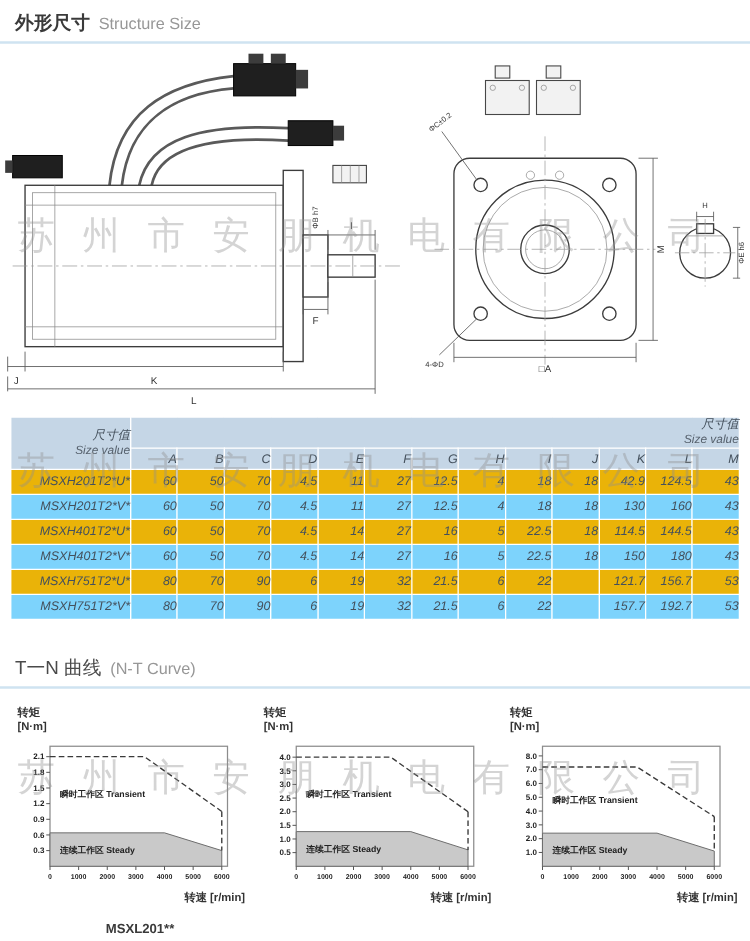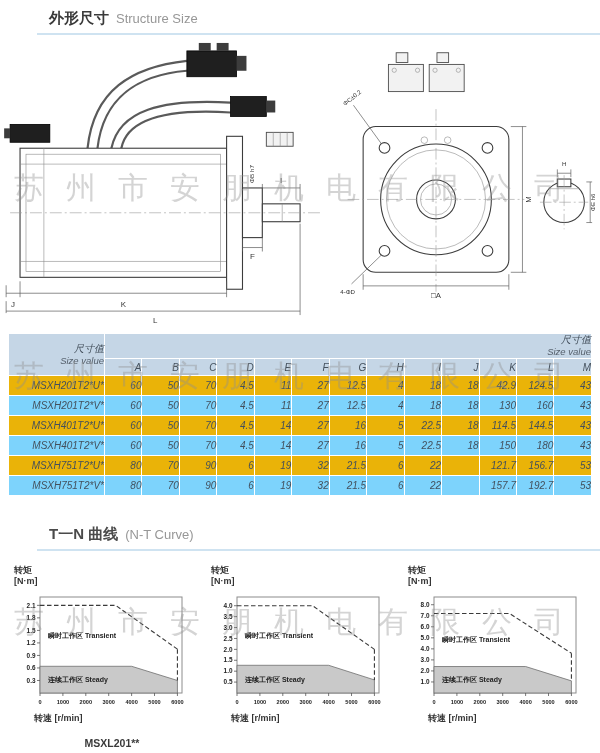--- a/index.html
+++ b/index.html
@@ -9,7 +9,7 @@
     background:#ffffff; font-family:"Liberation Sans","DejaVu Sans",sans-serif; color:#333;
   }
   
-  .section-header { padding:9px 12px 5px 12px; border-bottom:2px solid #cfe3f1;margin-left:37px; }
+  .section-header { padding:9px 12px 5px 12px; border-bottom:2px solid #cfe3f1; }
   .title-cn { font-size:15px; font-weight:bold; color:#3a3a3a; }
   .title-en { font-size:13px; color:#979797; margin-left:7px; font-weight:normal; }
   .curve .title-cn { font-weight:bold; color:#4a4a4a; }

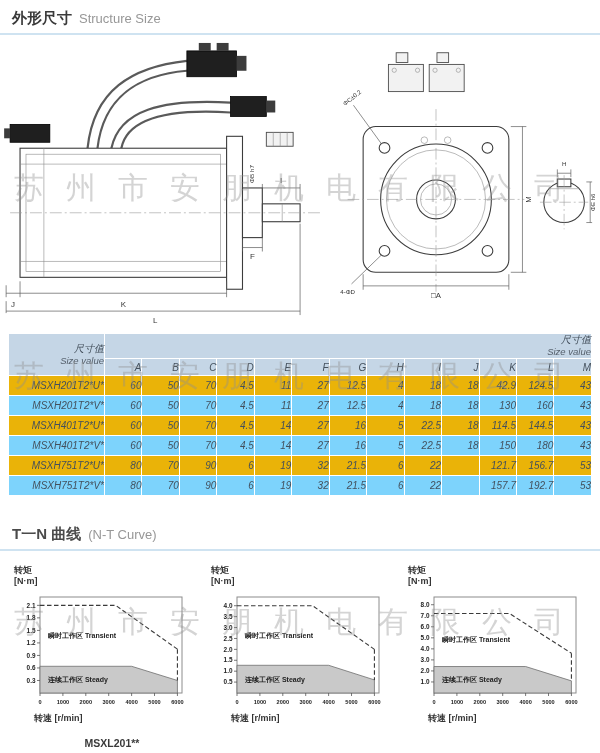--- a/index.html
+++ b/index.html
@@ -12,7 +12,7 @@
   .section-header { padding:9px 12px 5px 12px; border-bottom:2px solid #cfe3f1; }
   .title-cn { font-size:15px; font-weight:bold; color:#3a3a3a; }
   .title-en { font-size:13px; color:#979797; margin-left:7px; font-weight:normal; }
-  .curve .title-cn { font-weight:bold; color:#4a4a4a; }
+  .curve .title-cn { font-weight:normal; color:#4a4a4a; }
 
   
   .watermark {

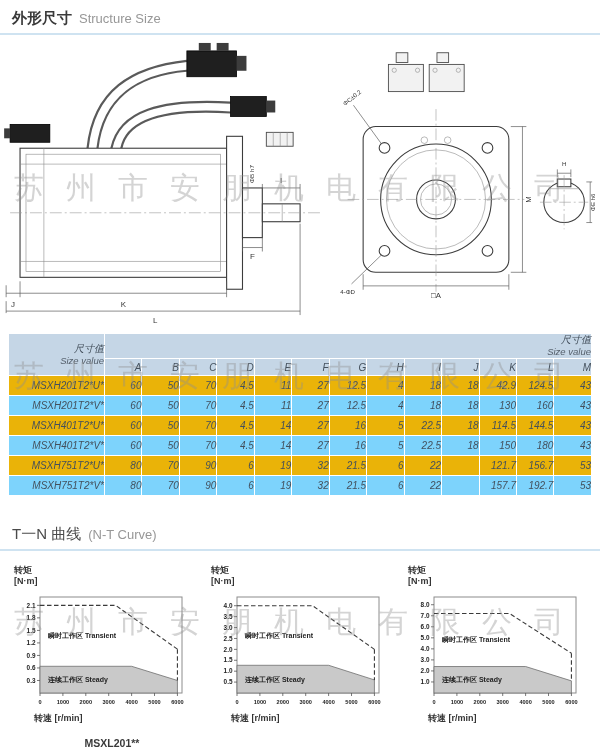--- a/index.html
+++ b/index.html
@@ -55,7 +55,7 @@
   .chart-block { width:186px;font-weight:bold; }
   .chart-ylabel { font-size:9px; color:#333; line-height:11px; margin:0 0 2px 4px; }
   .chart-svg { display:block; width:180px; height:122px; }
-  .chart-xlabel { font-size:9px; color:#333; text-align:left; padding-left:24px; margin-top:1px; }
+  .chart-xlabel { font-size:9px; color:#333; text-align:right; padding-left:24px; margin-top:1px; }
   .chart-model  { font-size:10.5px; color:#3a3a3a; text-align:center; padding-left:18px; margin-top:12px; }
 </style>
 </head>

